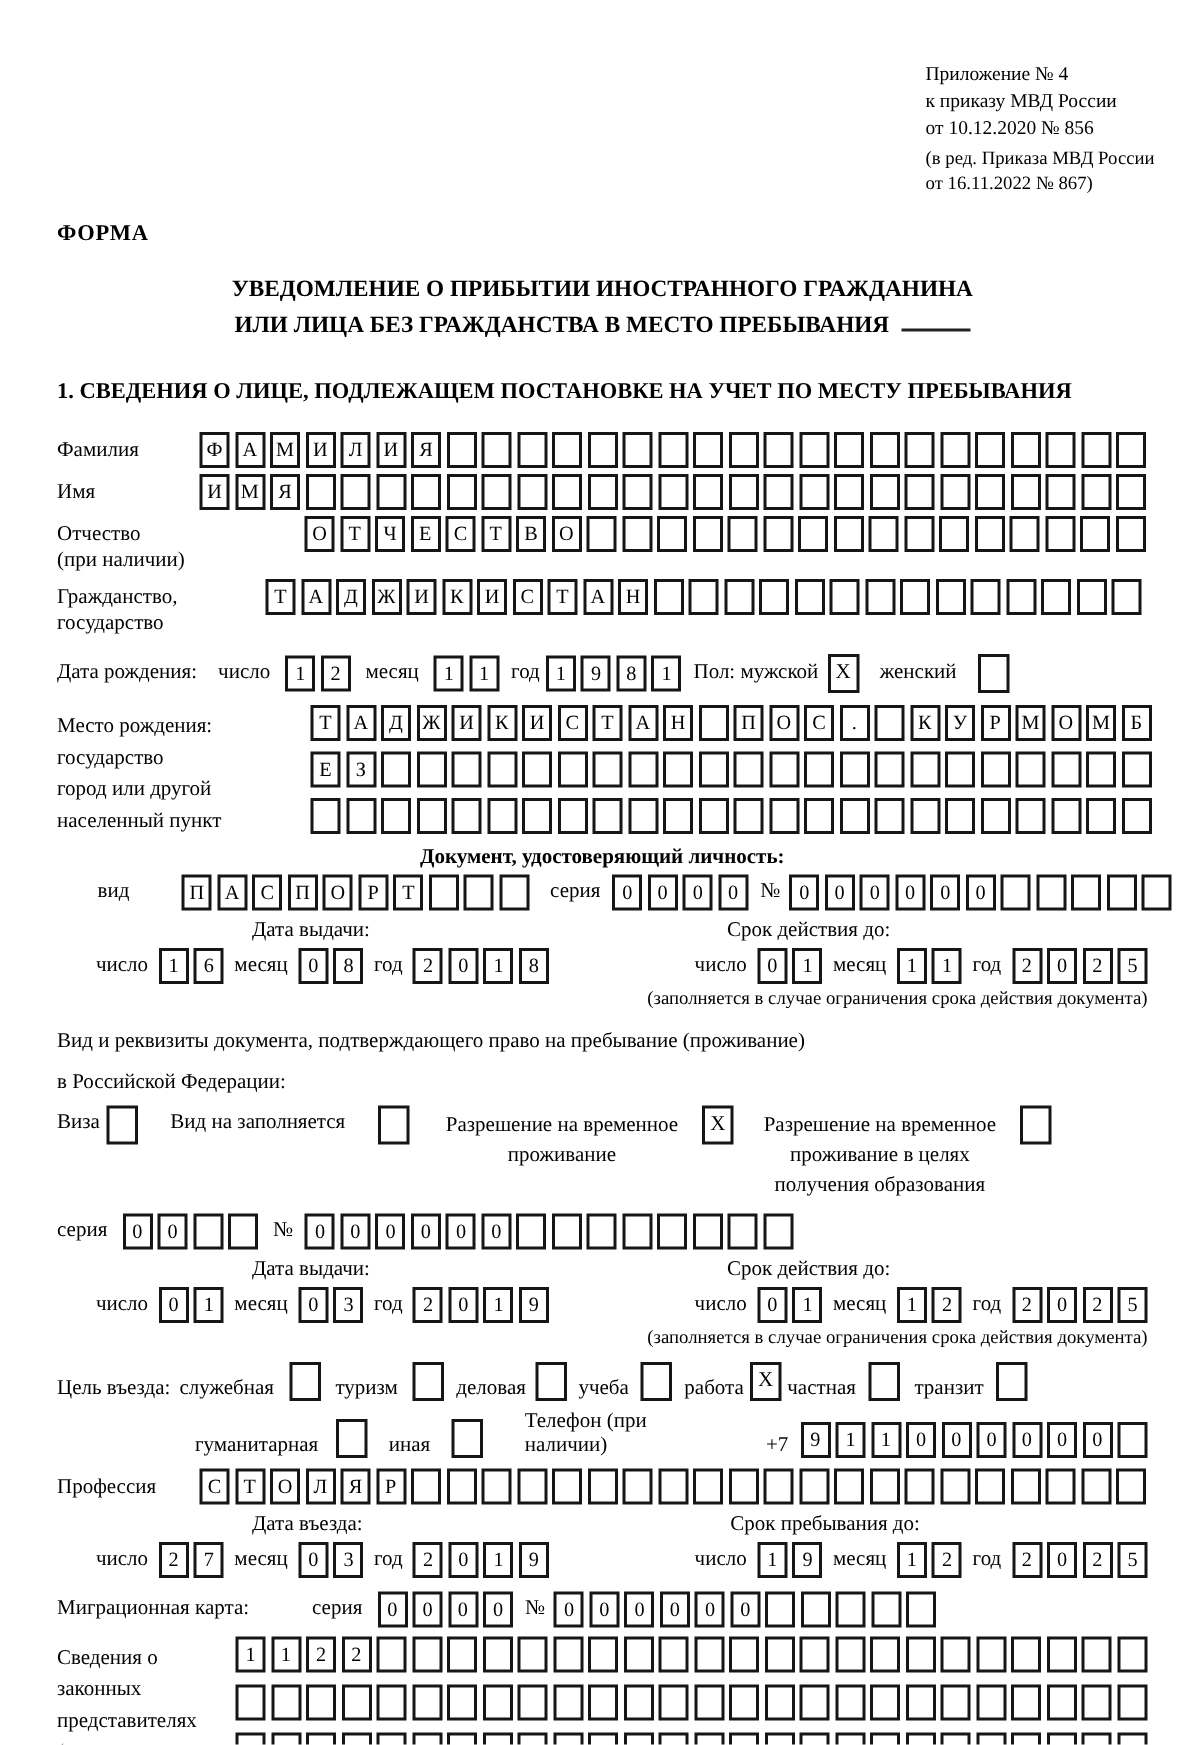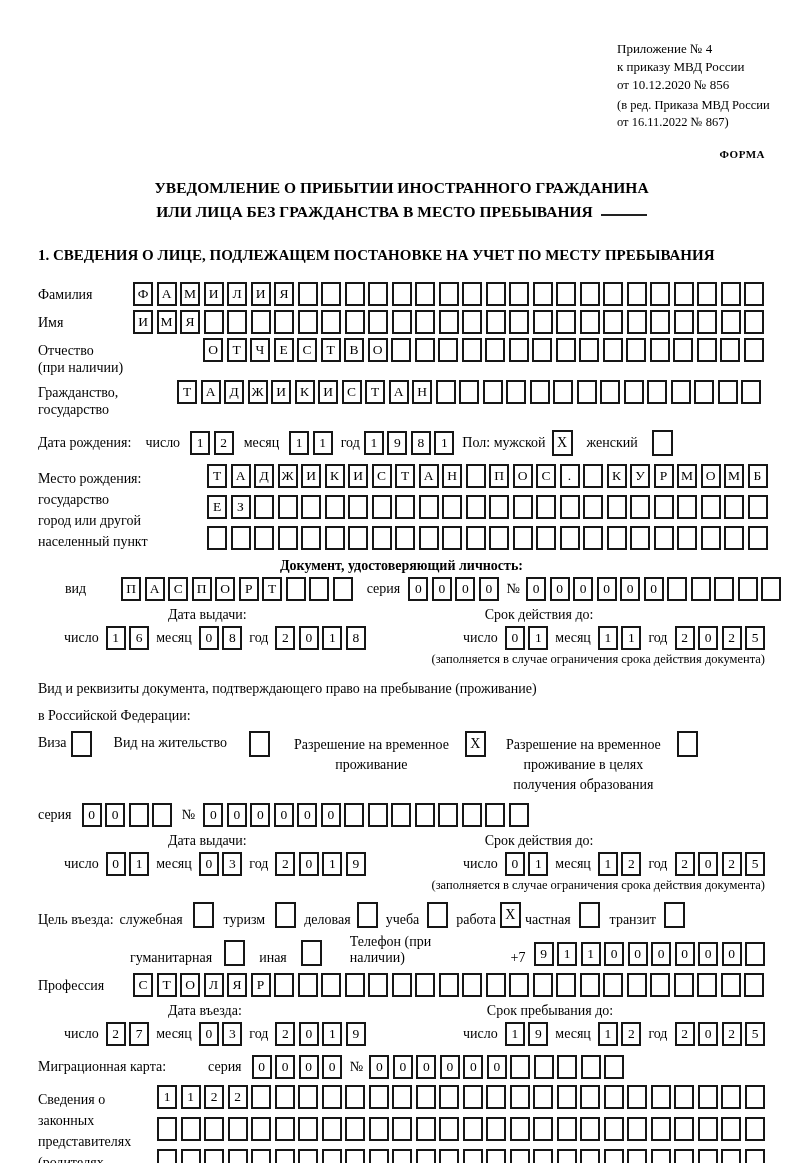--- a/index.html
+++ b/index.html
@@ -11,7 +11,7 @@
   .hdr{margin-left:579px;font-size:13px;line-height:1.4;}
   .hdr div{white-space:nowrap;}
   .amend{font-size:12.5px;margin-top:2px;}
-  .forma{text-align:right;font-weight:bold;font-size:11px;margin-top:16px;letter-spacing:.5px;}
+  .forma{font-weight:bold;font-size:15px;margin-top:16px;letter-spacing:.5px;}
   .title{text-align:center;font-weight:bold;font-size:15.5px;margin-top:16px;line-height:1.5;}
   .uline{display:inline-block;width:46px;border-bottom:2px solid #222;height:1em;margin-left:8px;vertical-align:baseline;}
   .sect{font-weight:bold;font-size:15px;margin-top:24px;white-space:nowrap;}

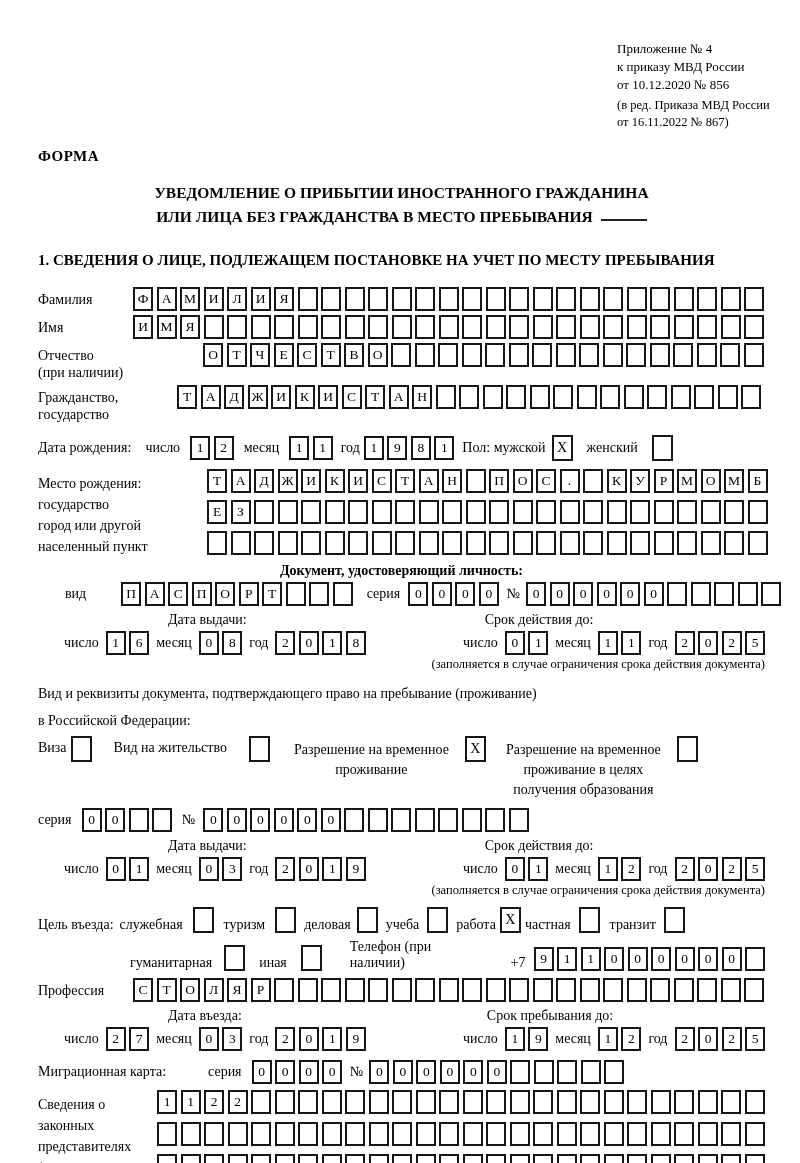--- a/index.html
+++ b/index.html
@@ -399,7 +399,7 @@
 <div class="frow" style="margin-top:2px">
   <span class="inlbl">Виза</span>
   <span class="cbox" style="margin-left:4px"></span>
-  <span class="inlbl" style="margin-left:22px">Вид на жительство</span>
+  <span class="inlbl" style="margin-left:22px">Вид на заполняется</span>
   <span class="cbox" style="margin-left:22px"></span>
   <span class="optblock" style="margin-left:24px">
     <span>Разрешение на временное</span><br>

